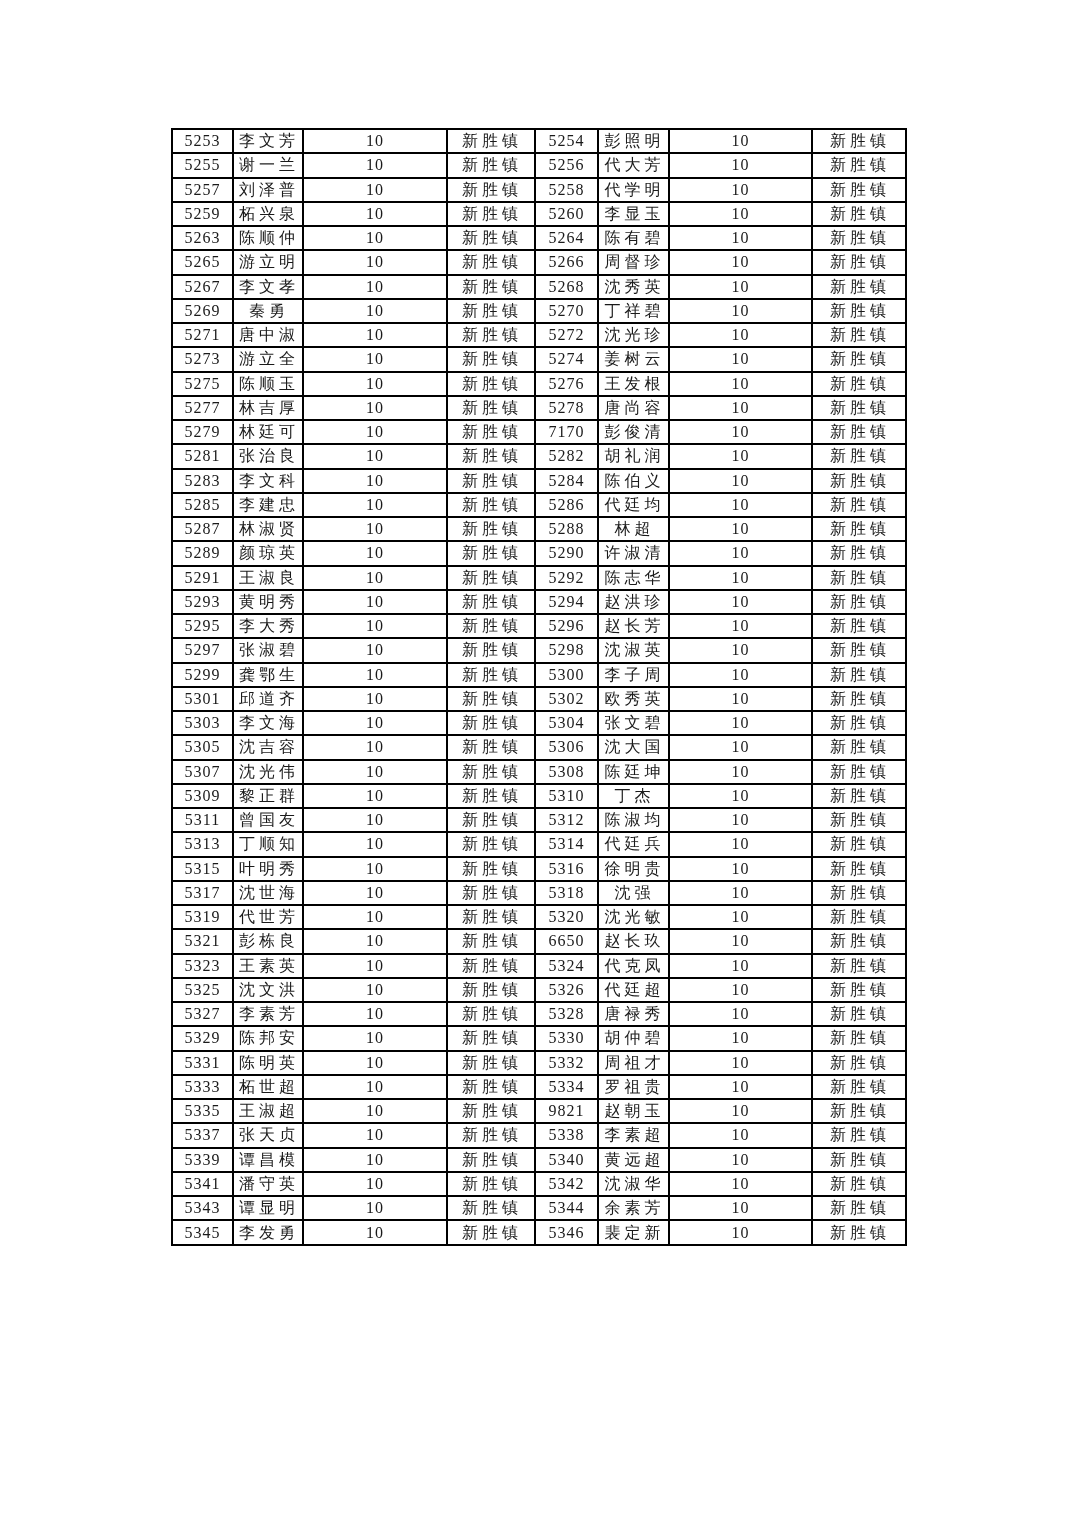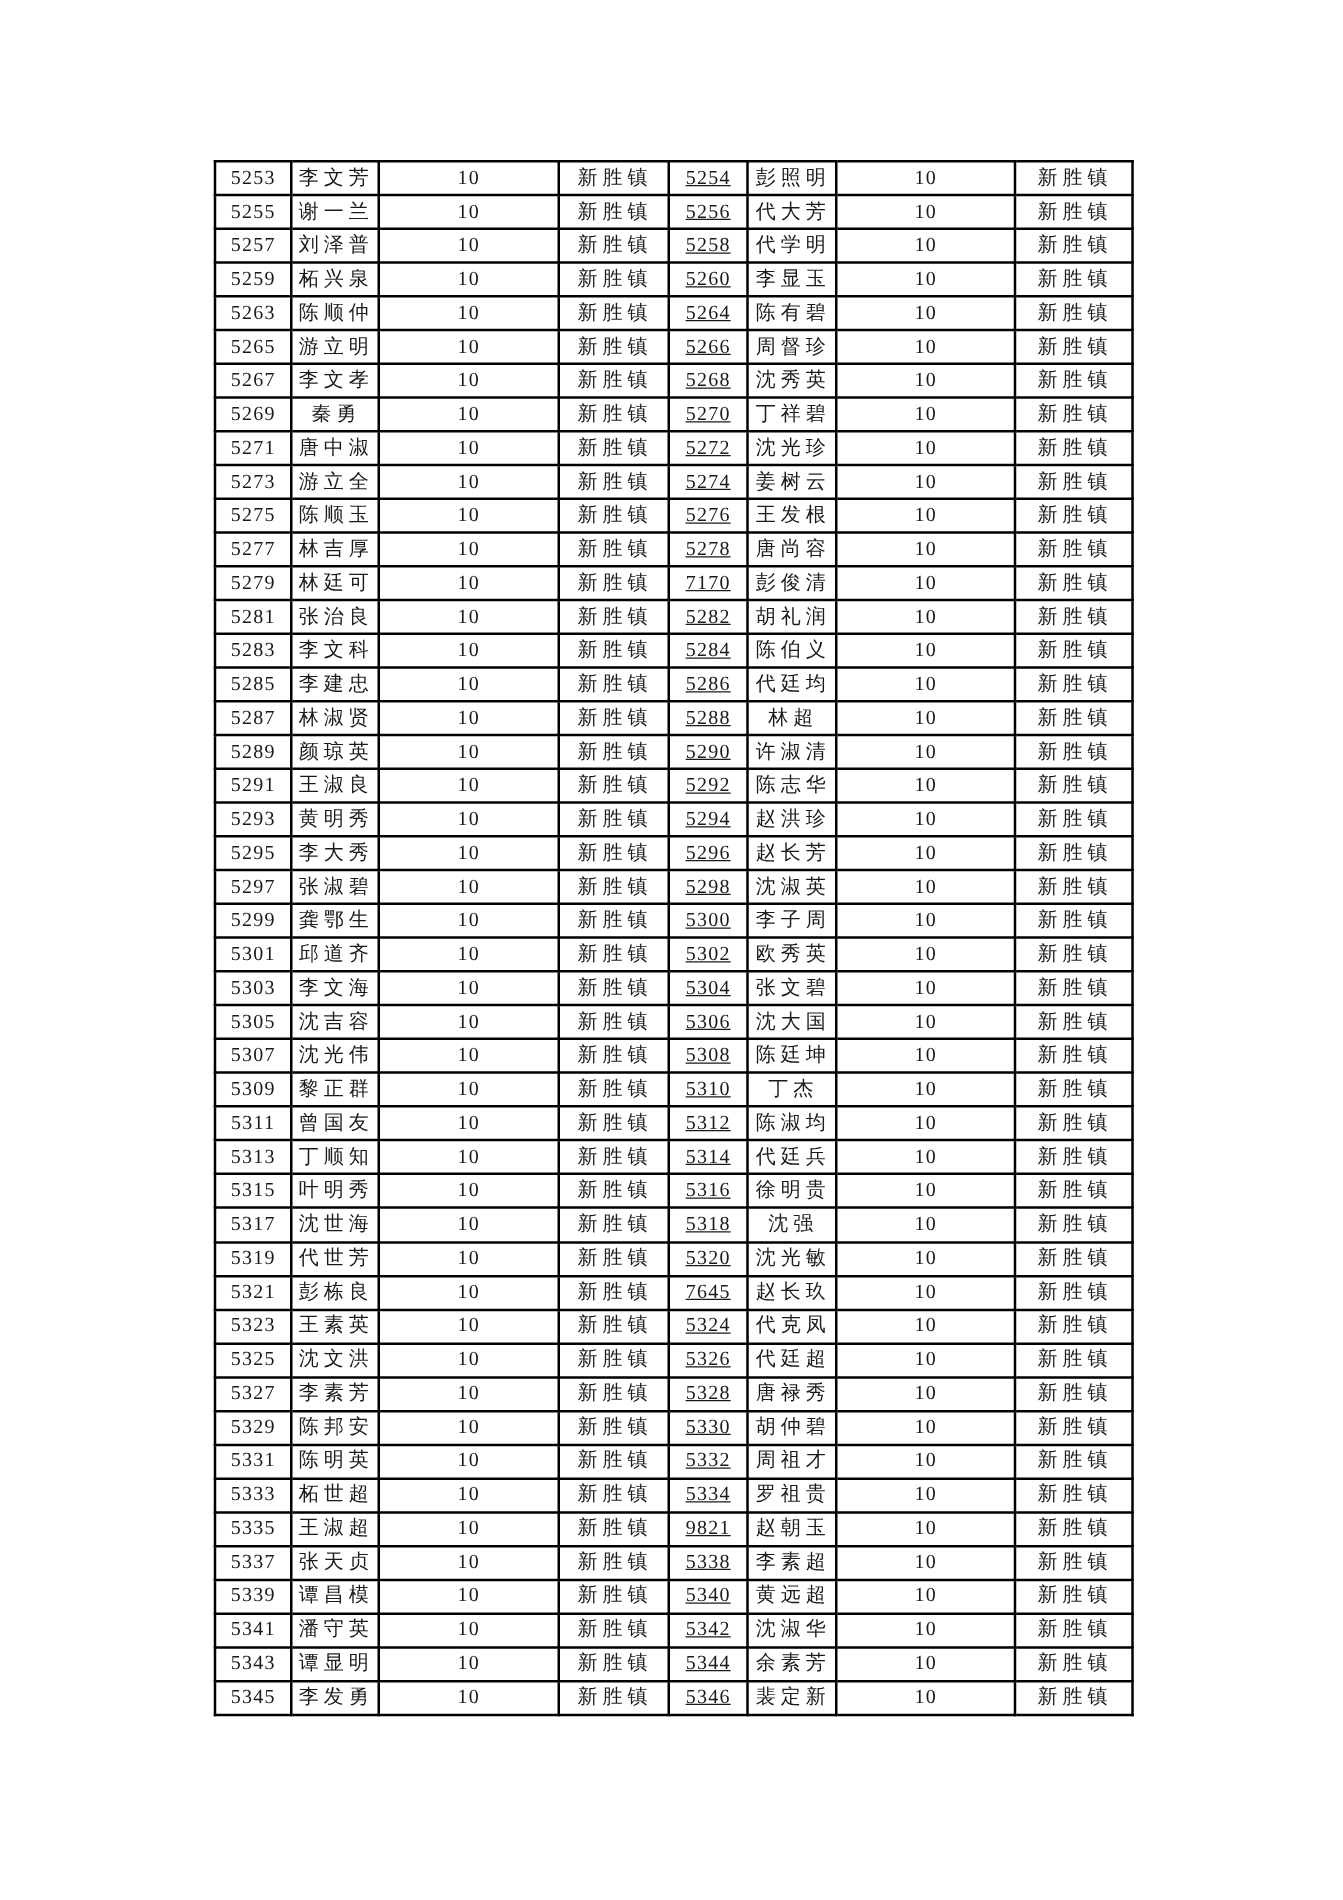--- a/index.html
+++ b/index.html
@@ -23,7 +23,7 @@
     left: 171px;
     top: 128px;
     width: 734px;
-    height: 1245px;
+    height: 1118px;
     border-collapse: collapse;
     table-layout: fixed;
   }

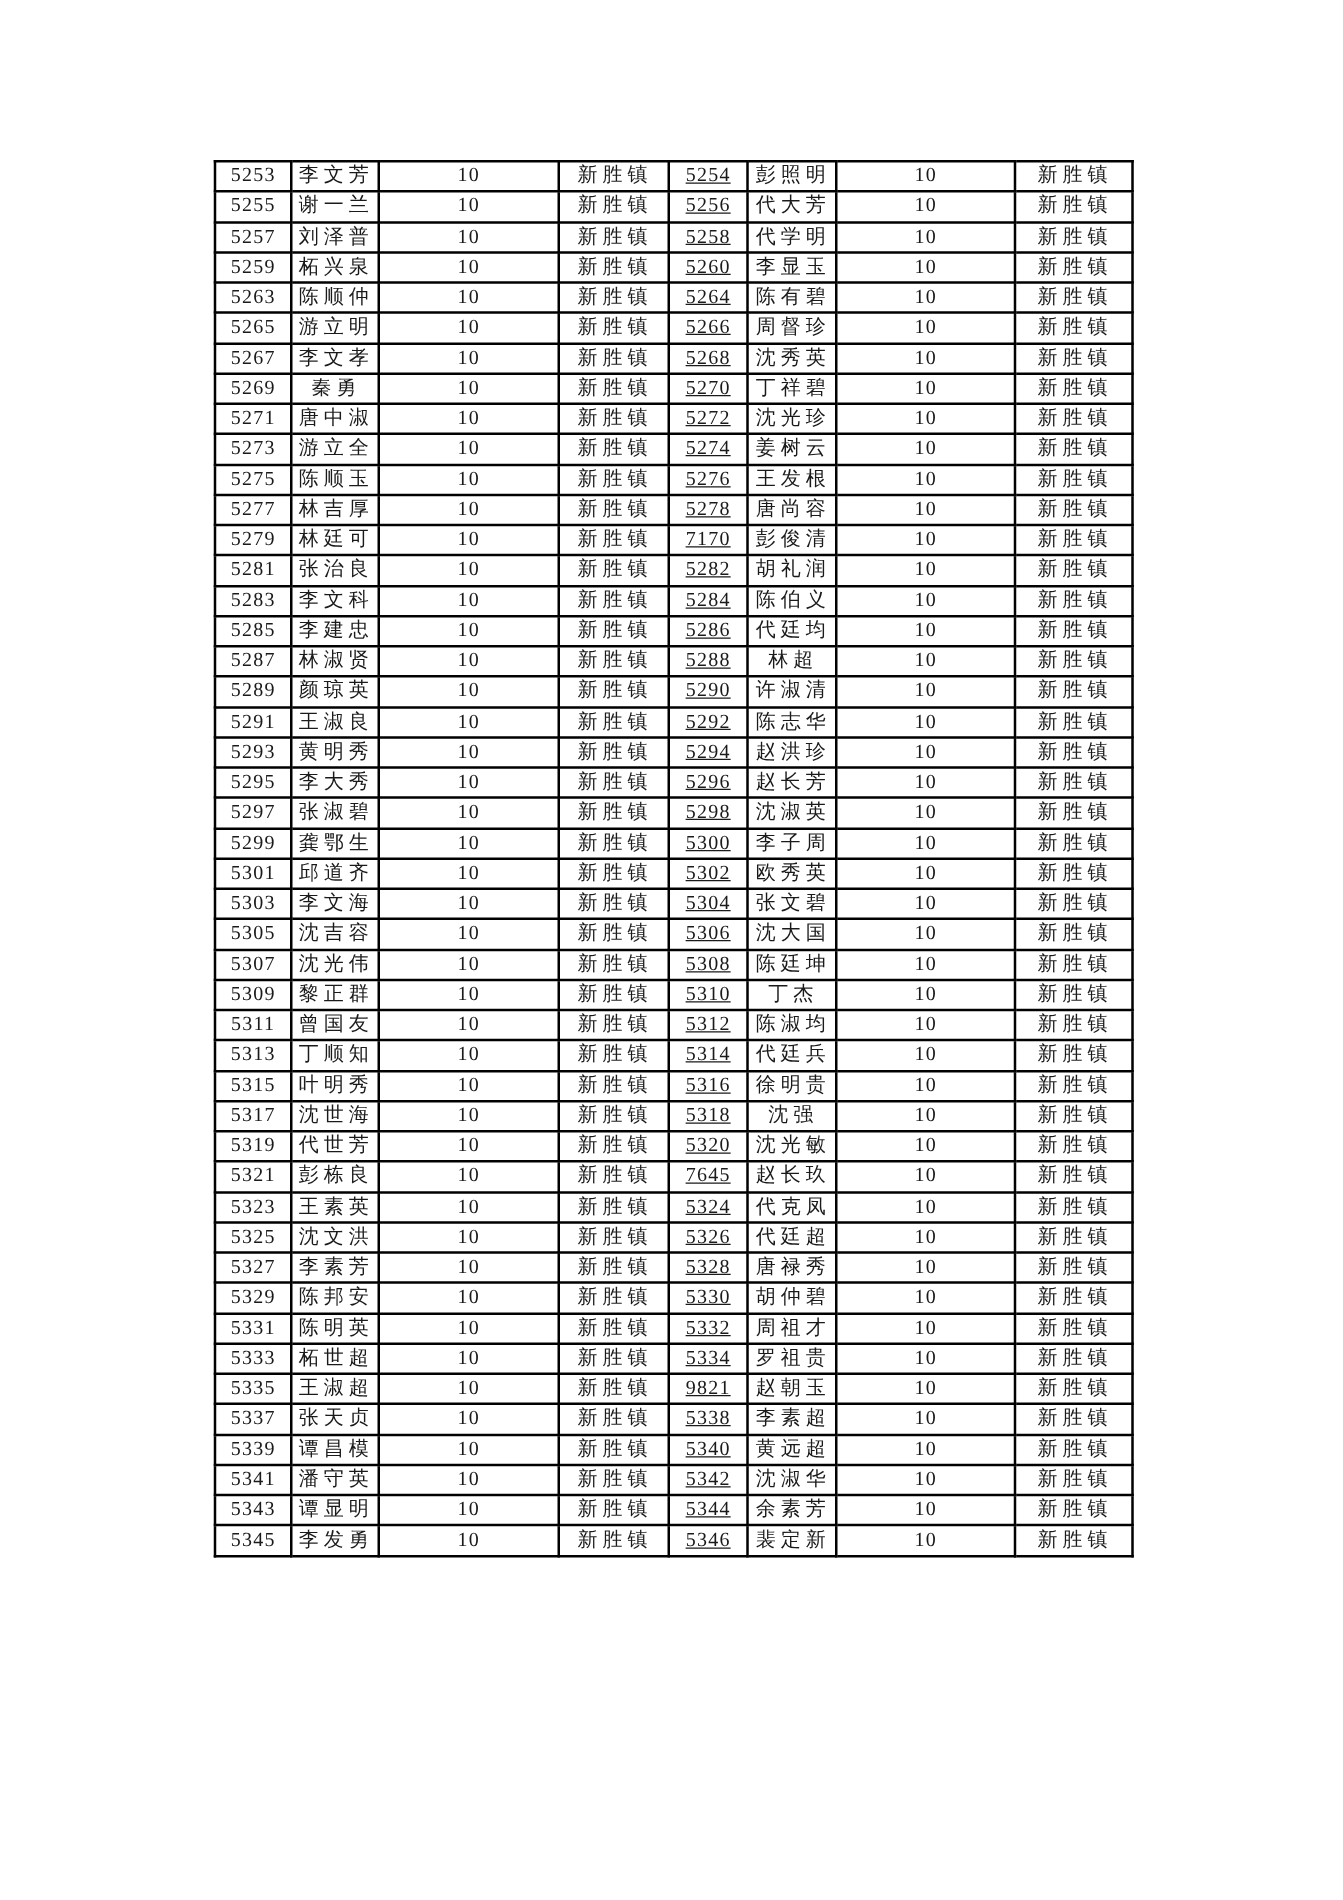--- a/index.html
+++ b/index.html
@@ -49,7 +49,6 @@
   }
   td.half-start {
     border-left-width: 5px;
-    text-decoration: underline;
   }
 </style>
 </head>

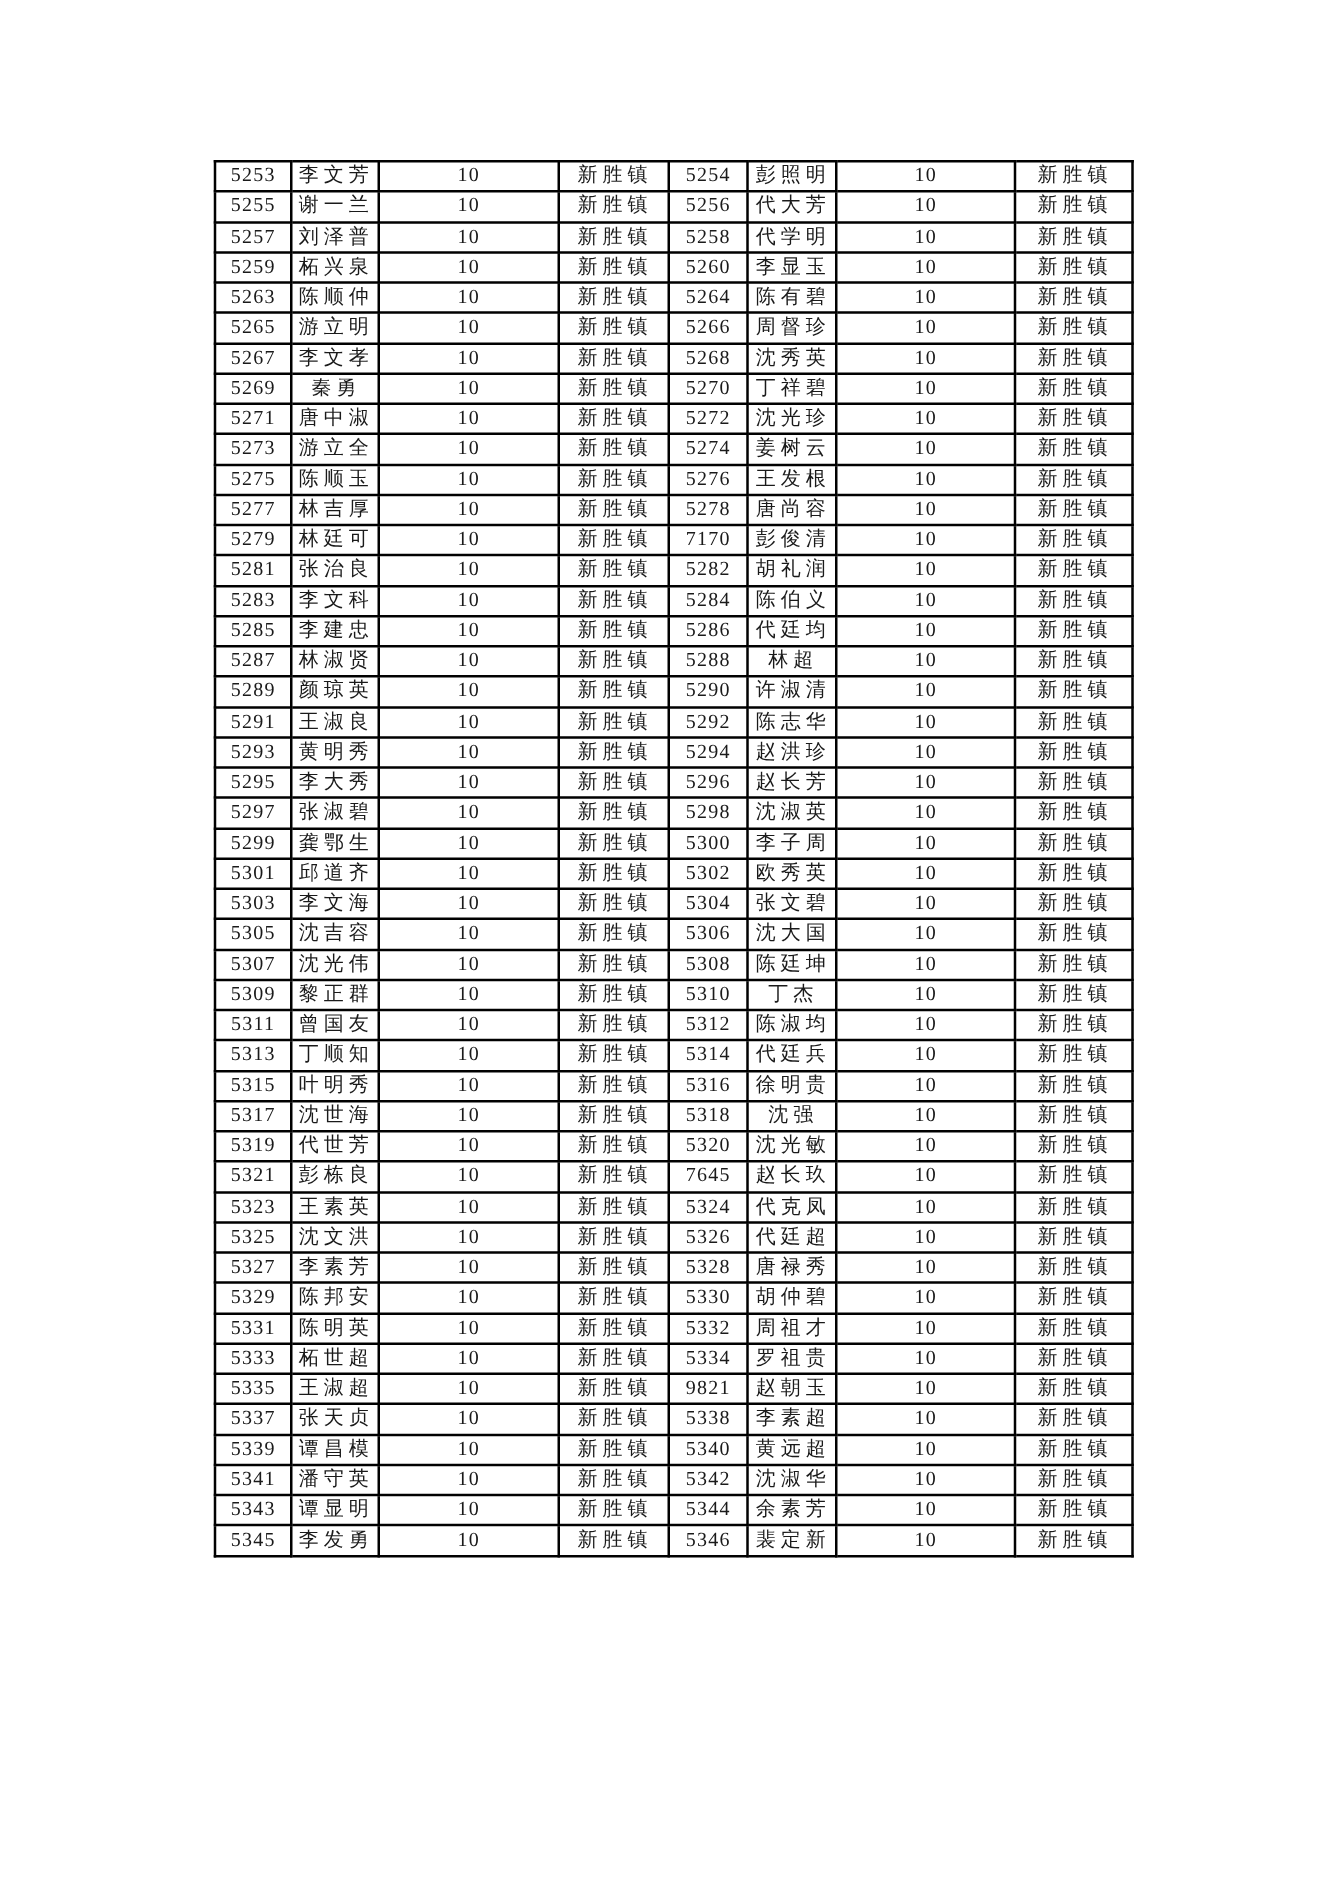--- a/index.html
+++ b/index.html
@@ -402,7 +402,7 @@
           <td class="cjk">彭栋良</td>
           <td class="num">10</td>
           <td class="cjk">新胜镇</td>
-          <td class="num half-start">7645</td>
+          <td class="num half-start">6650</td>
           <td class="cjk">赵长玖</td>
           <td class="num">10</td>
           <td class="cjk">新胜镇</td>

